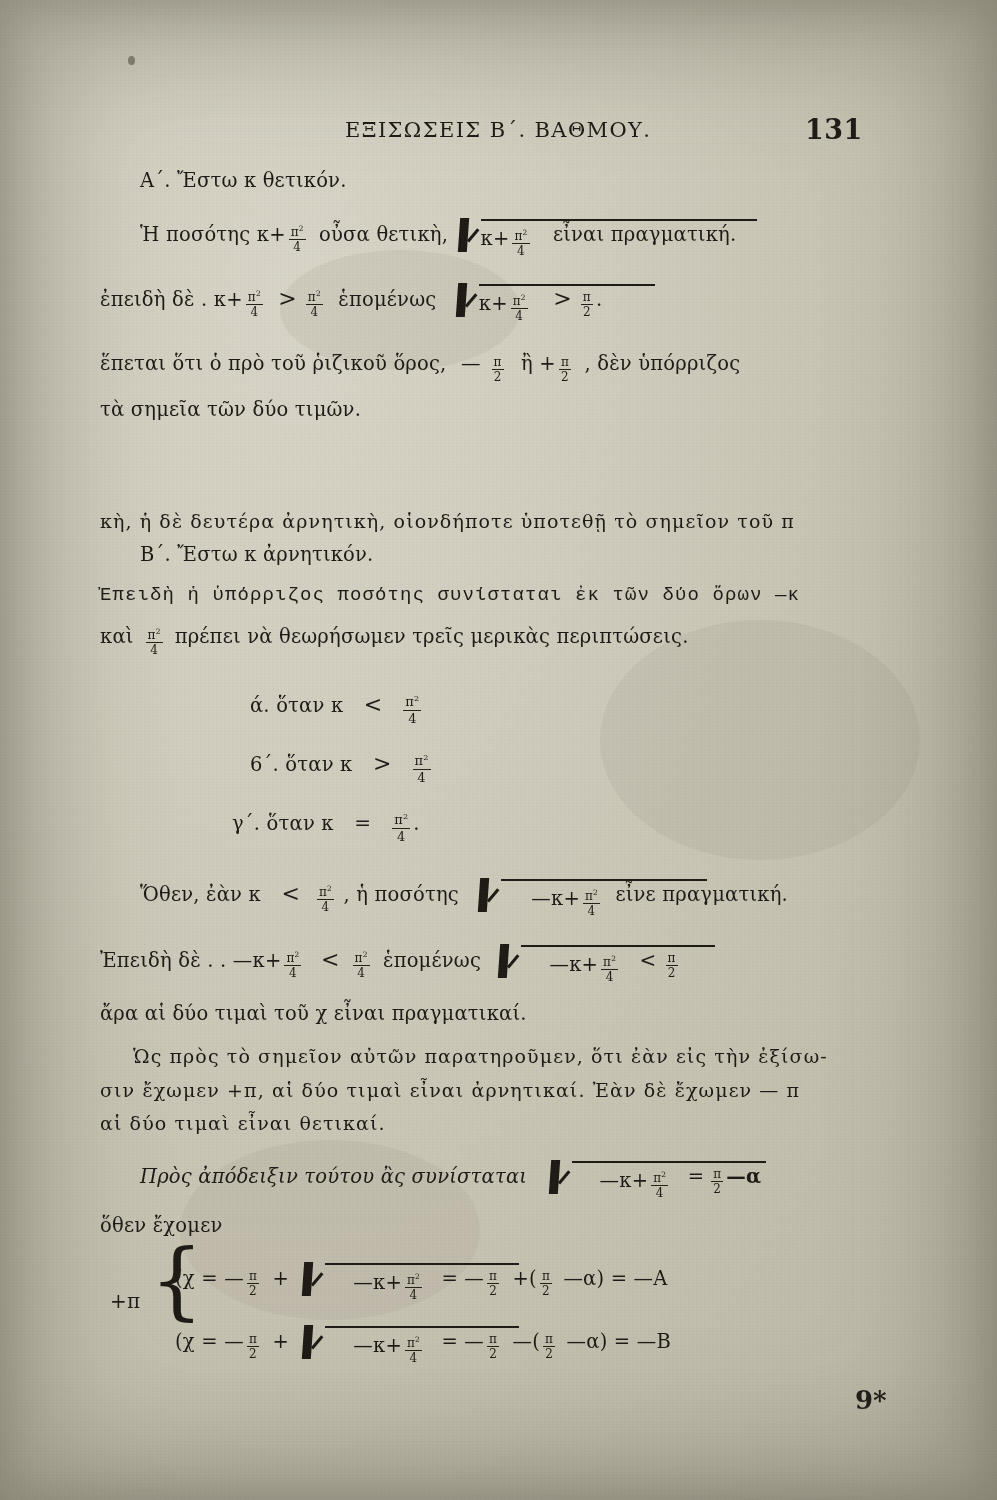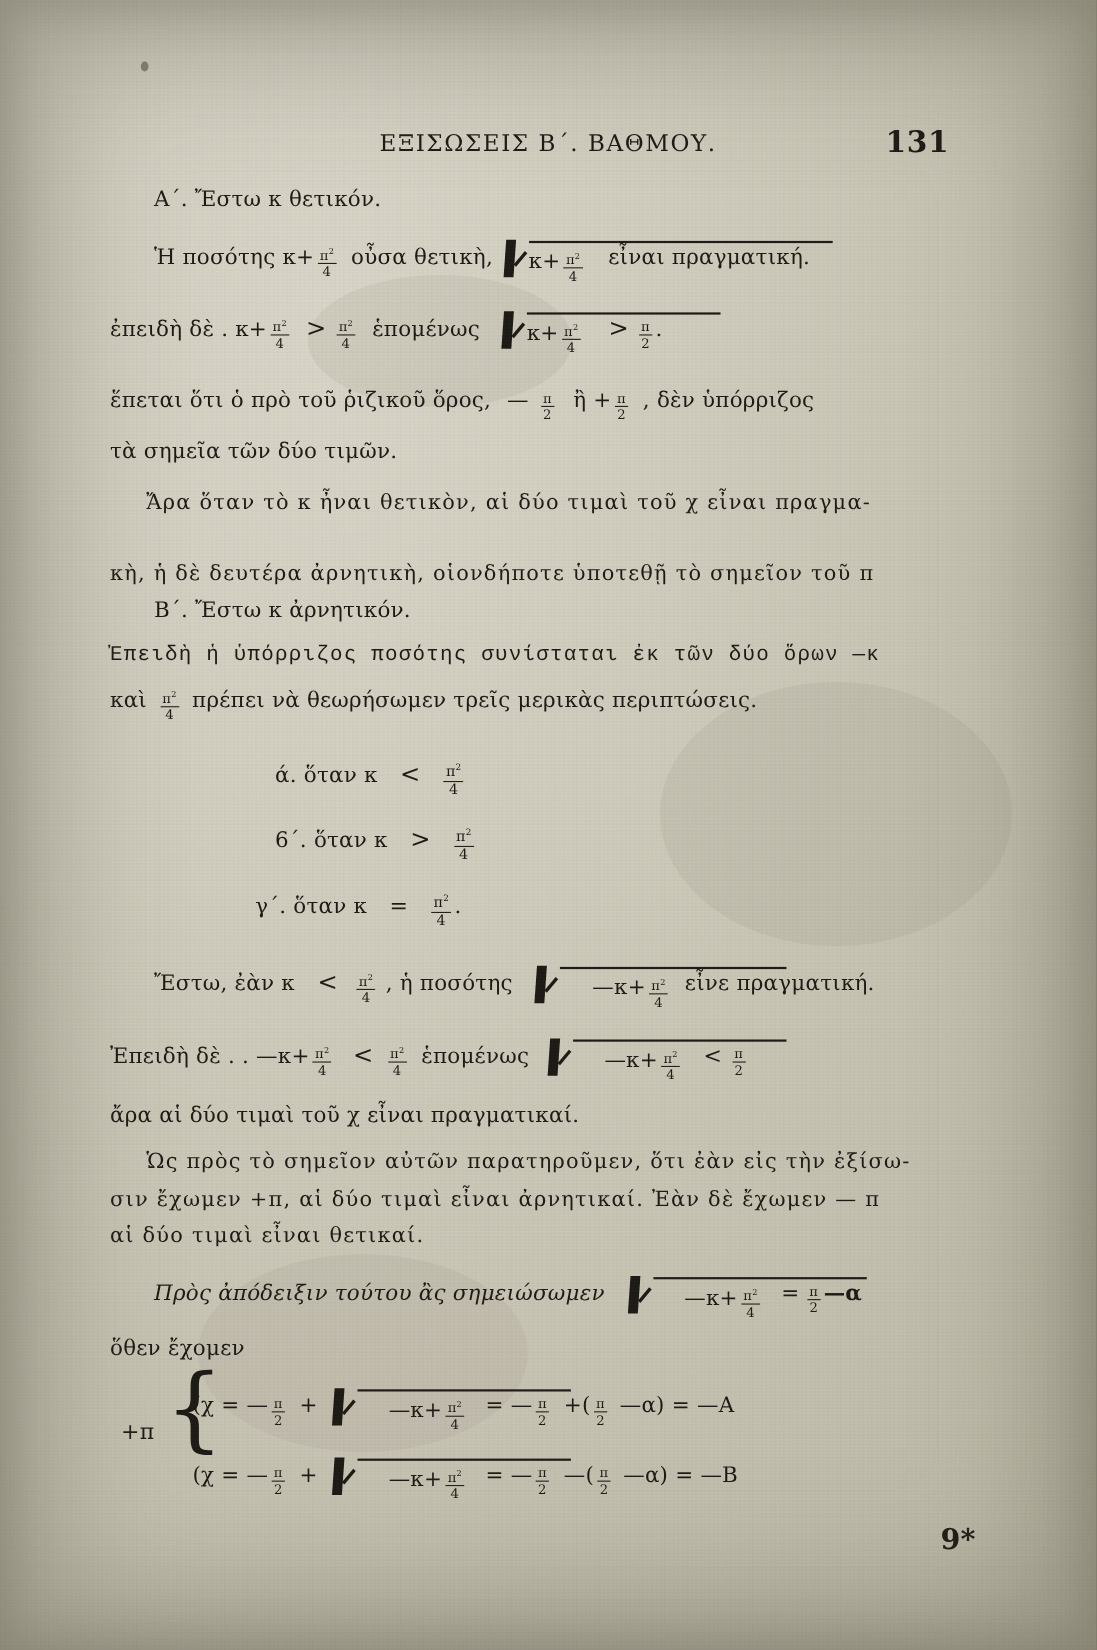--- a/index.html
+++ b/index.html
@@ -196,7 +196,6 @@
 
     <div class="ln" style="left:100px; top:399px;">τὰ σημεῖα τῶν δύο τιμῶν.</div>
 
-    <div class="ln sp" style="left:133px; top:447px; font-size:19px;">Ἄρα ὅταν τὸ κ ἦναι θετικὸν, αἱ δύο τιμαὶ τοῦ χ εἶναι πραγμα-</div>
     <div class="ln sp" style="left:100px; top:511px; font-size:19px;">κὴ, ἡ δὲ δευτέρα ἀρνητικὴ, οἱονδήποτε ὑποτεθῇ τὸ σημεῖον τοῦ π</div>
 
     <div class="ln" style="left:140px; top:544px;">Β΄.  Ἔστω κ ἀρνητικόν.</div>

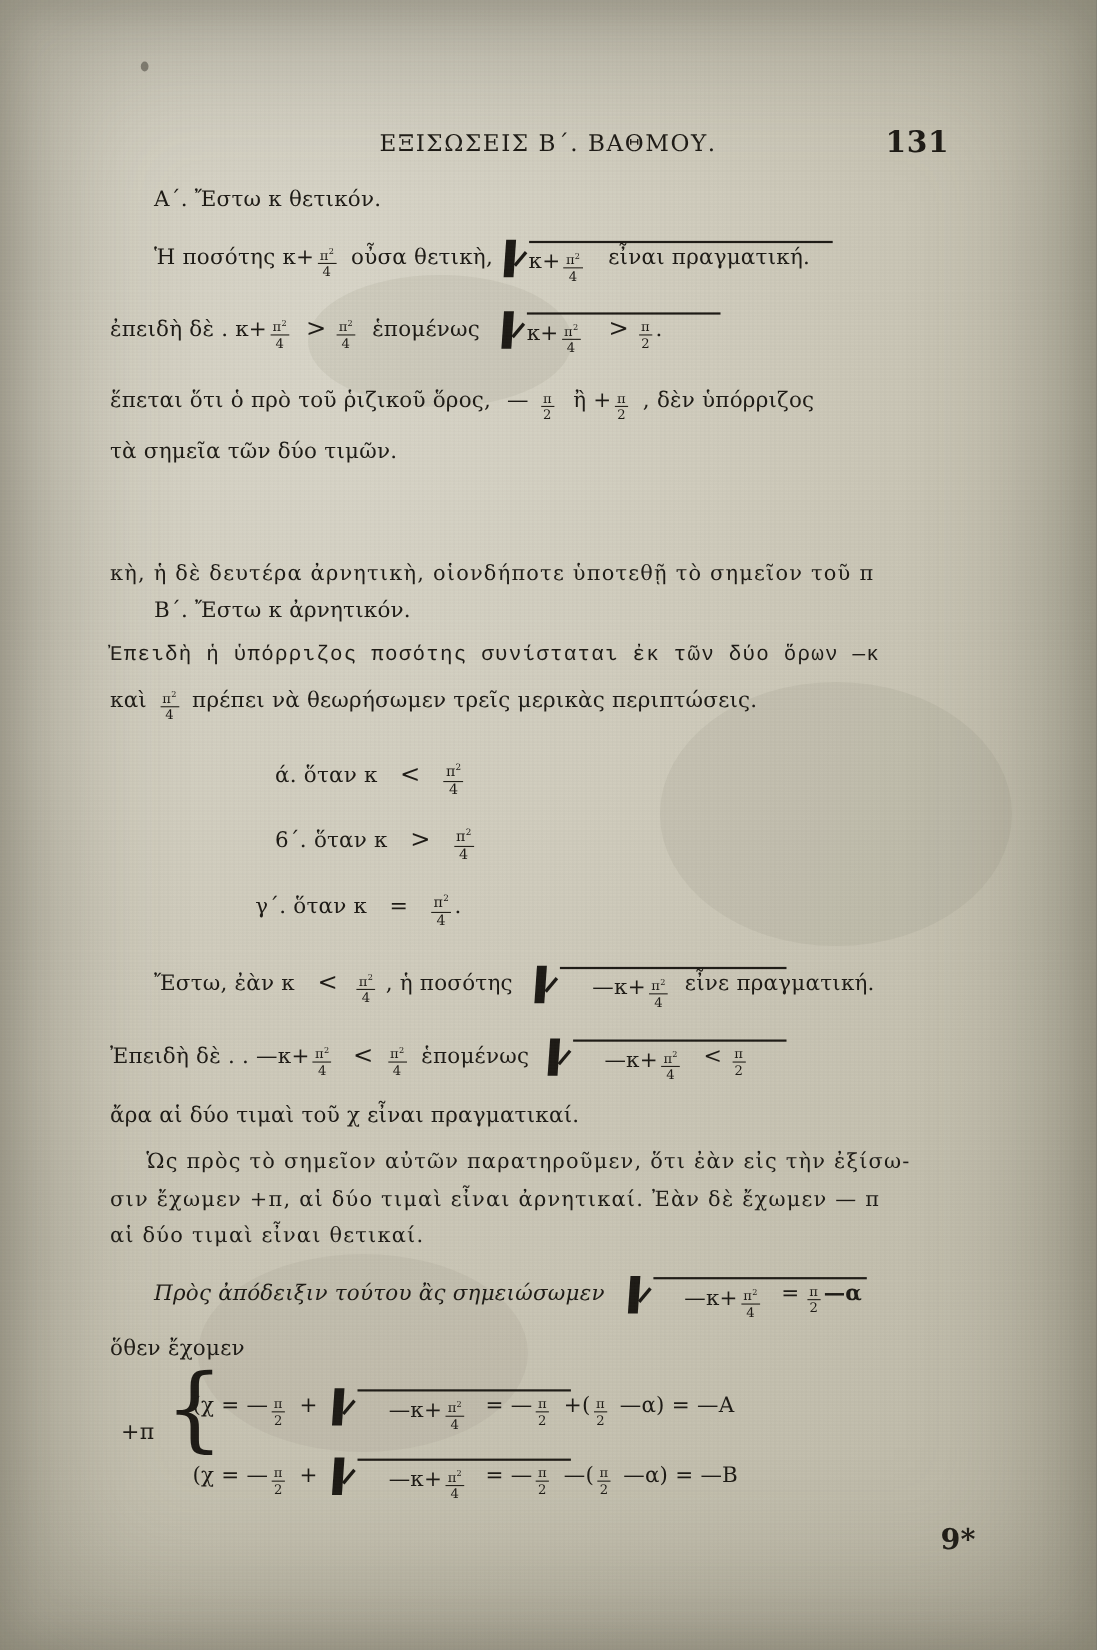--- a/index.html
+++ b/index.html
@@ -220,7 +220,7 @@
     </div>
 
     <div class="ln" style="left:140px; top:878px;">
-      <span>Ἔστω, ἐὰν κ</span>
+      <span>Ὅθεν, ἐὰν κ</span>
       <span style="font-size:22px; margin:0 14px;">&lt;</span><span class="frac"><span class="num">π<span class="sup">2</span></span><span class="den">4</span></span>
       <span>, ἡ ποσότης</span>
       <span class="rad" style="width:230px; margin-left:14px;"><span class="stem"></span><span class="tick"></span><span class="bar" style="width:206px;"></span></span><span class="radcontent" style="margin-left:-180px;"><span>—κ+</span><span class="frac"><span class="num">π<span class="sup">2</span></span><span class="den">4</span></span></span>

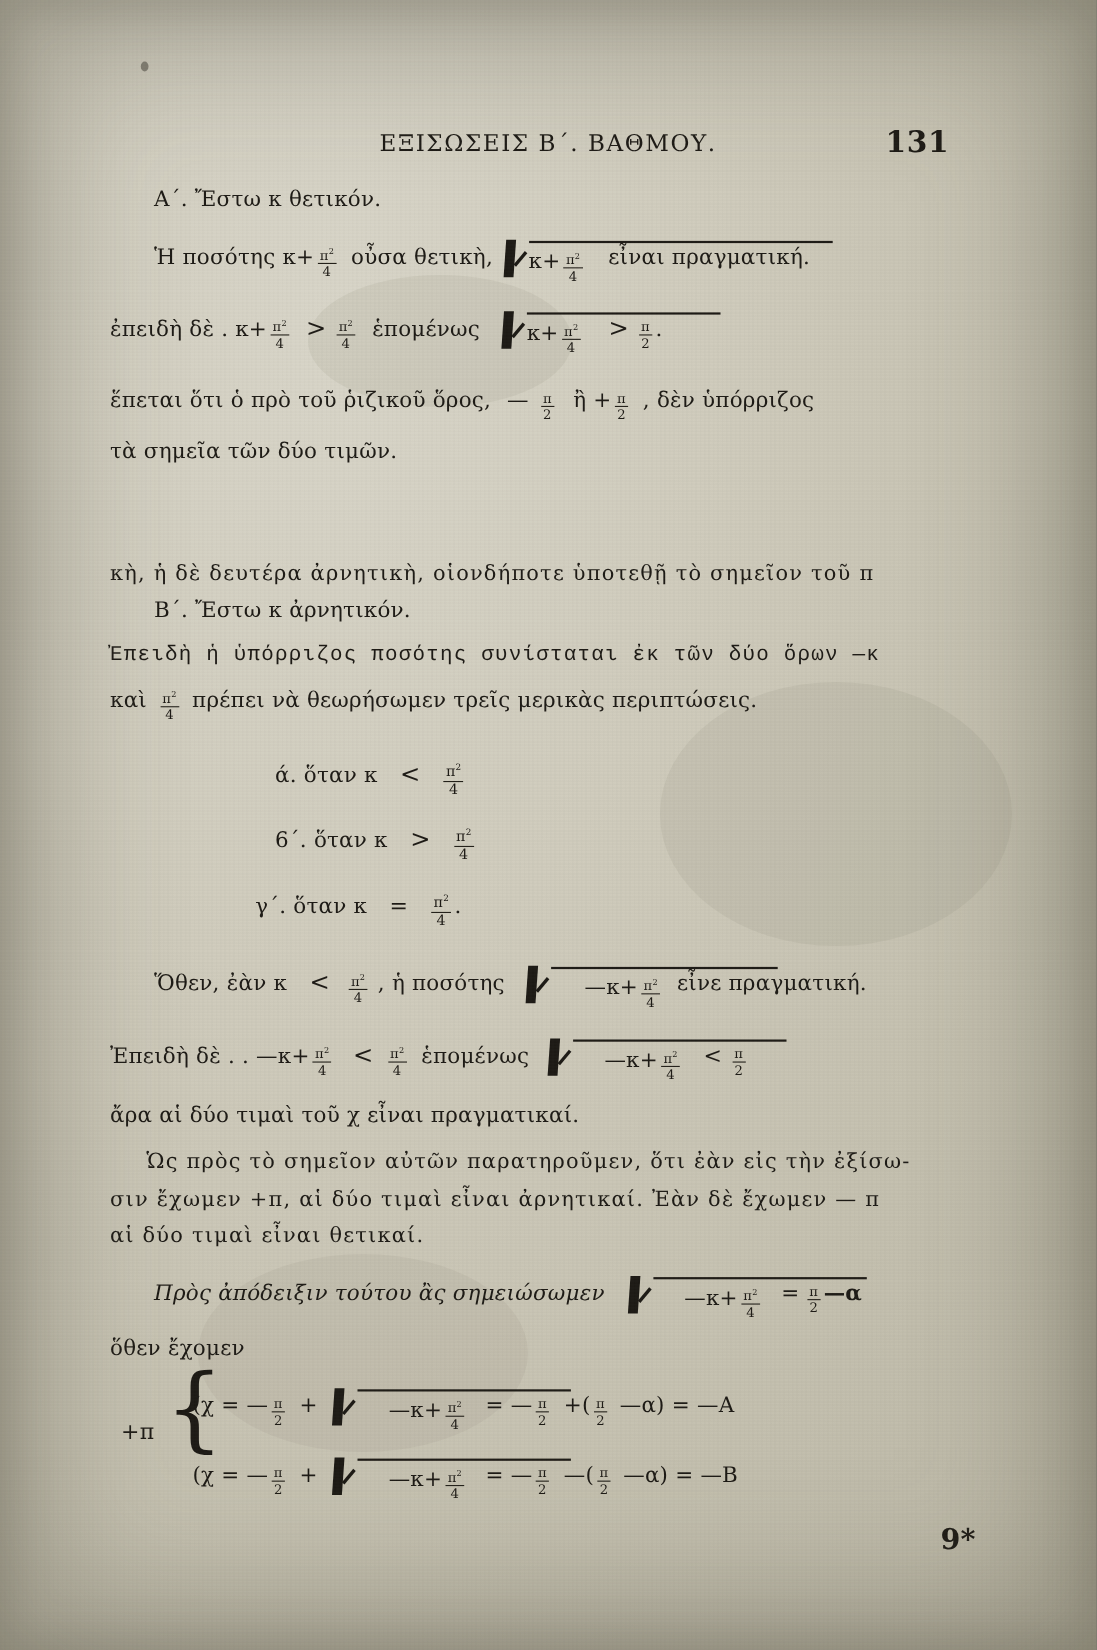--- a/index.html
+++ b/index.html
@@ -242,7 +242,7 @@
     <div class="ln sp" style="left:100px; top:1113px; font-size:19px;">αἱ δύο τιμαὶ εἶναι θετικαί.</div>
 
     <div class="ln" style="left:140px; top:1160px;">
-      <span class="ital">Πρὸς ἀπόδειξιν τούτου ἂς σημειώσωμεν</span>
+      <span class="ital">Πρὸς ἀπόδειξιν τούτου ἂς συνίσταται</span>
       <span class="rad" style="width:218px; margin-left:16px;"><span class="stem"></span><span class="tick"></span><span class="bar" style="width:194px;"></span></span><span class="radcontent" style="margin-left:-170px;"><span>—κ+</span><span class="frac"><span class="num">π<span class="sup">2</span></span><span class="den">4</span></span></span>
       <span style="margin:0 4px 0 10px;">=</span><span class="frac"><span class="num">π</span><span class="den">2</span></span><span style="font-weight:bold;">—α</span>
     </div>

